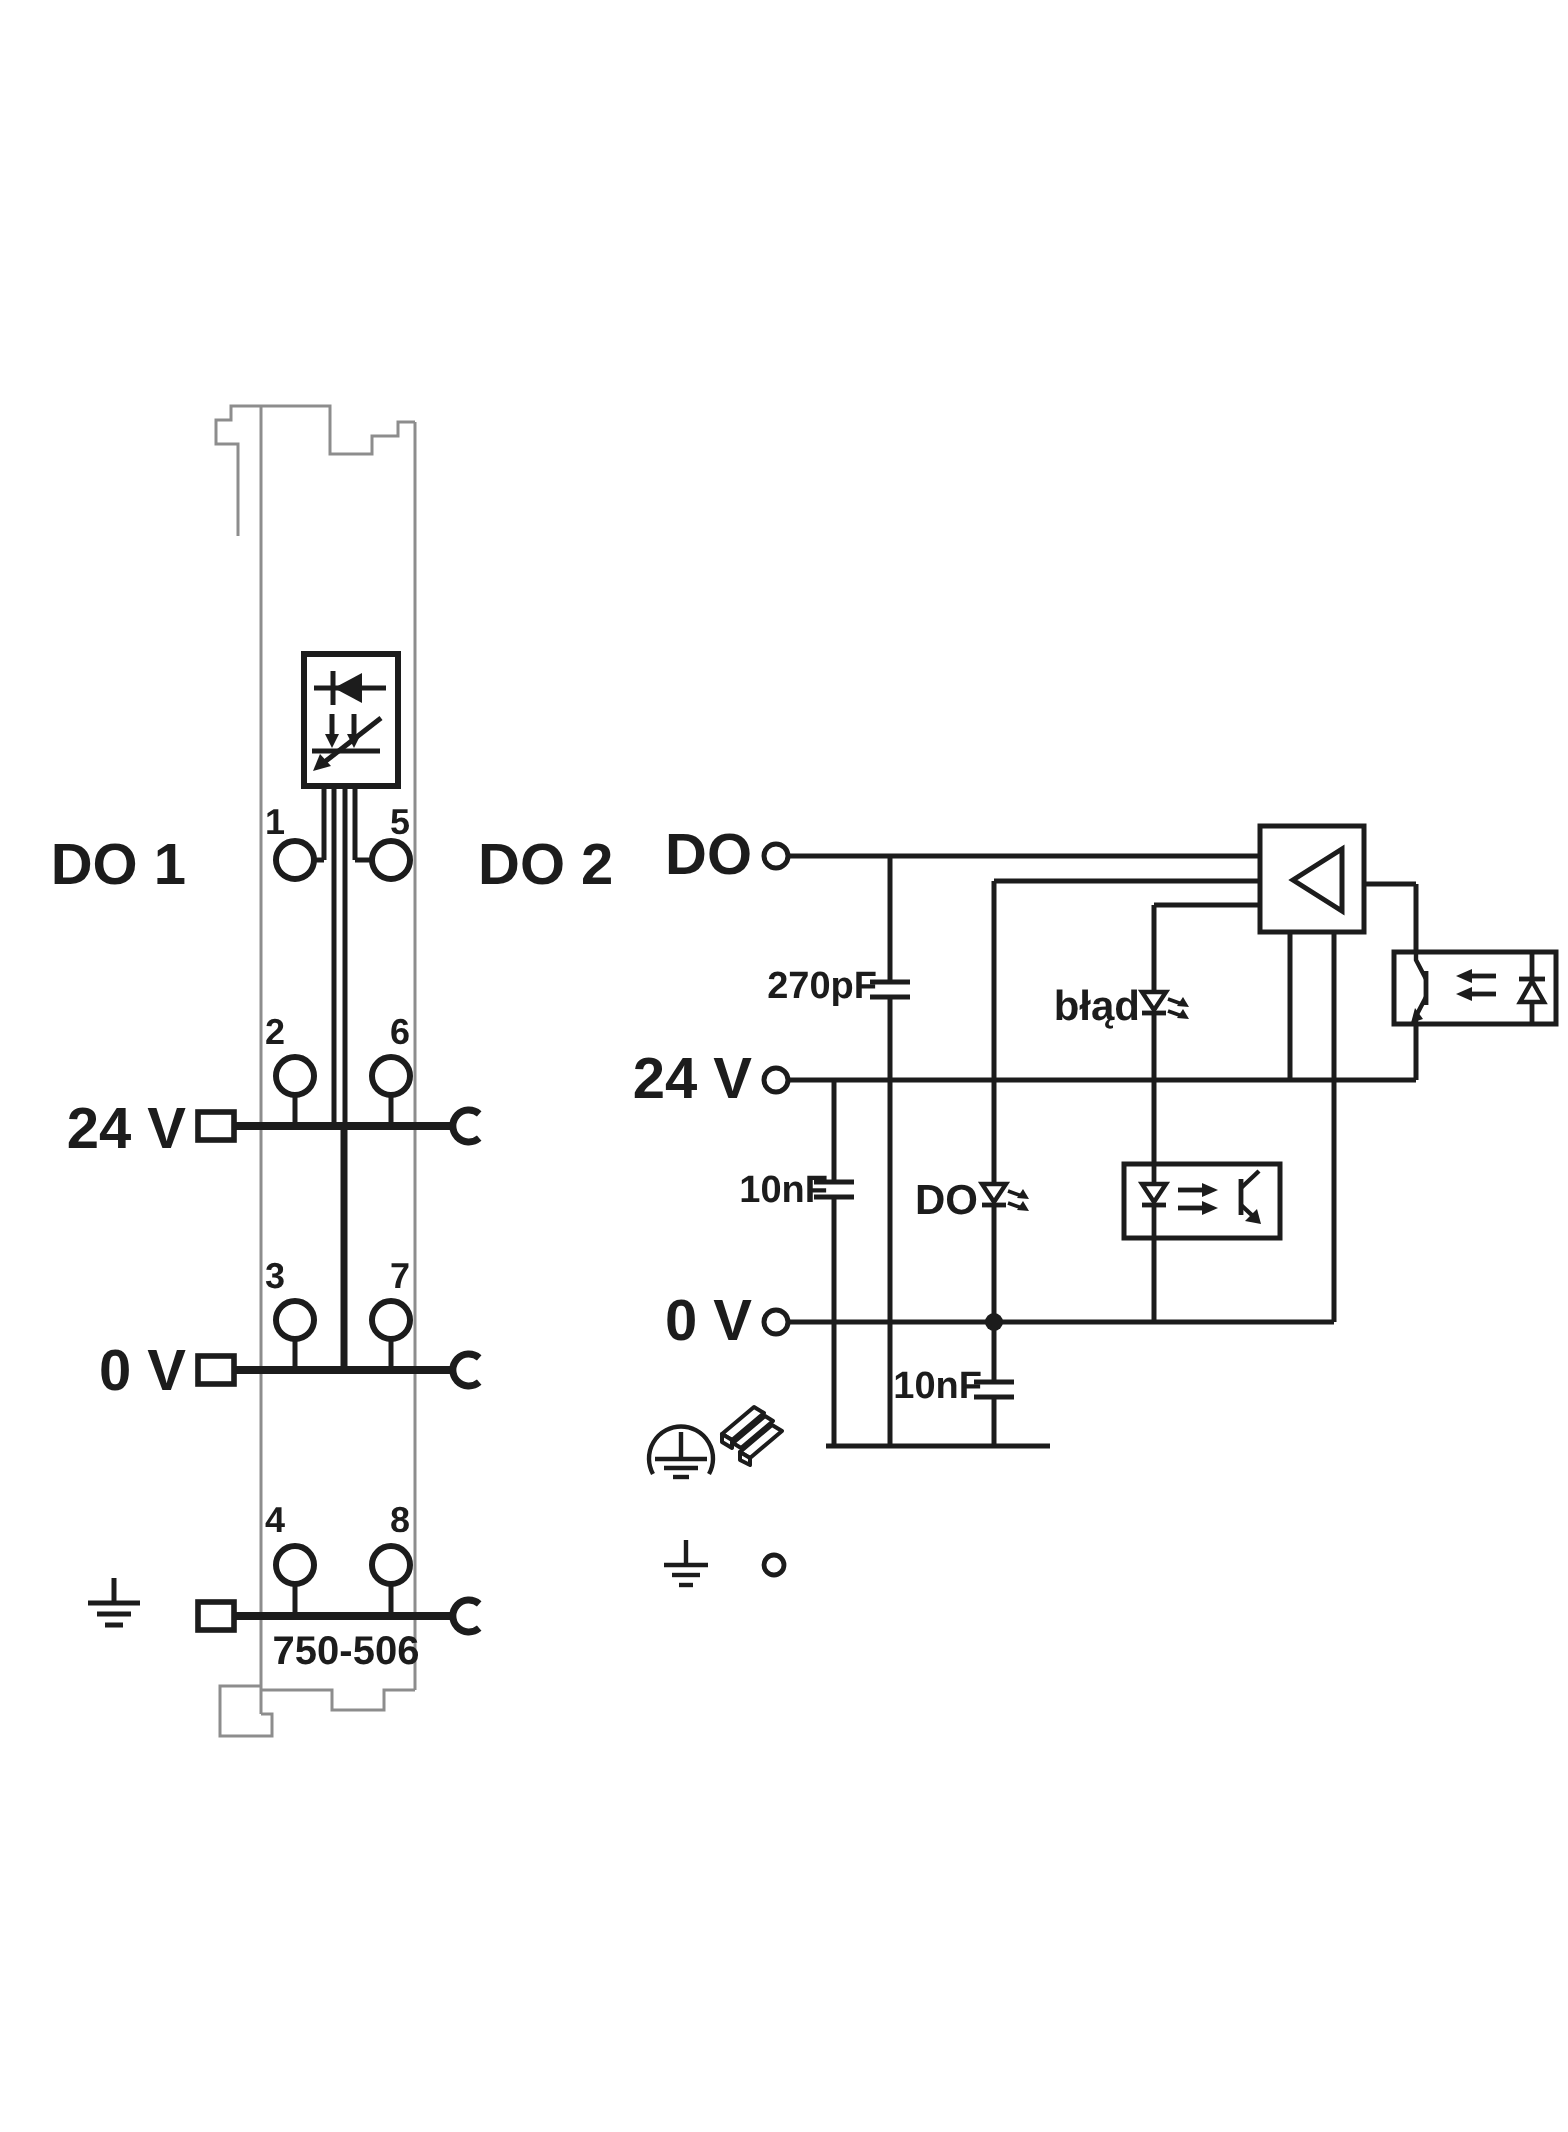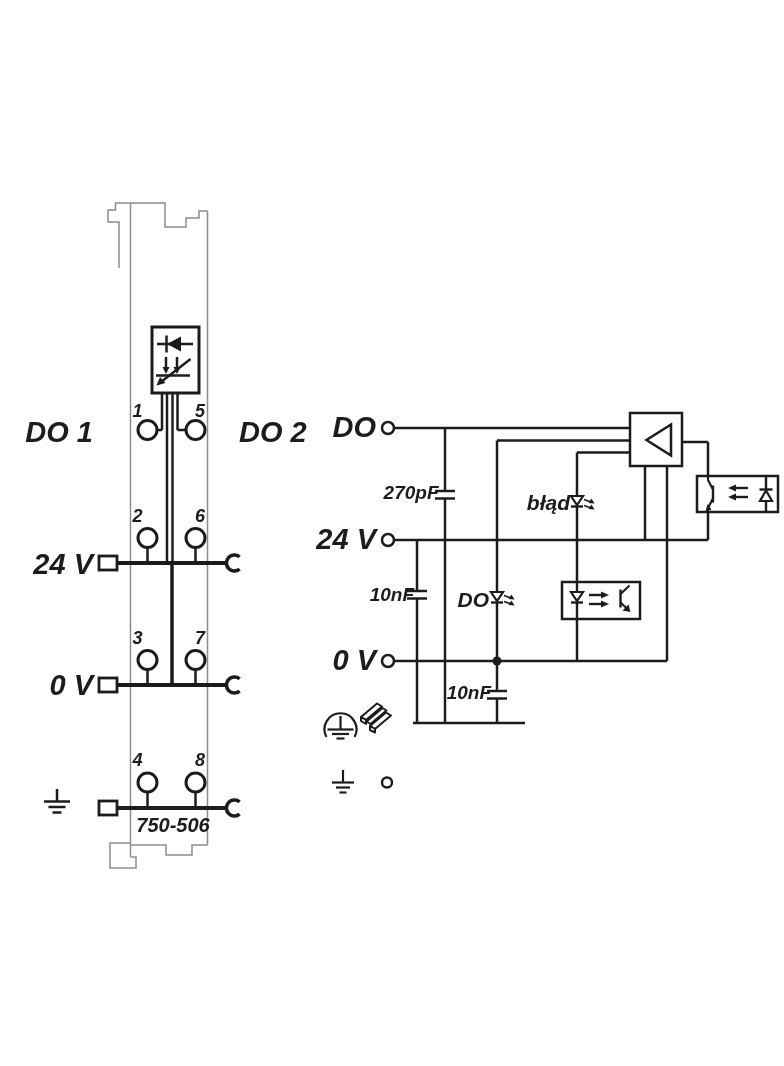--- a/index.html
+++ b/index.html
@@ -4,7 +4,7 @@
 <style>
   html,body{margin:0;padding:0;background:#ffffff;}
   .canvas{position:relative;width:784px;height:1066px;background:#ffffff;overflow:hidden;
-          font-family:"Liberation Sans", sans-serif;font-style:italic;}
+          font-family:"Liberation Sans", sans-serif;}
   svg{position:absolute;left:0;top:0;}
   text{font-family:"Liberation Sans", sans-serif;font-weight:bold;fill:#1c1c1c;}
   .lbl-big{font-size:29px;}

